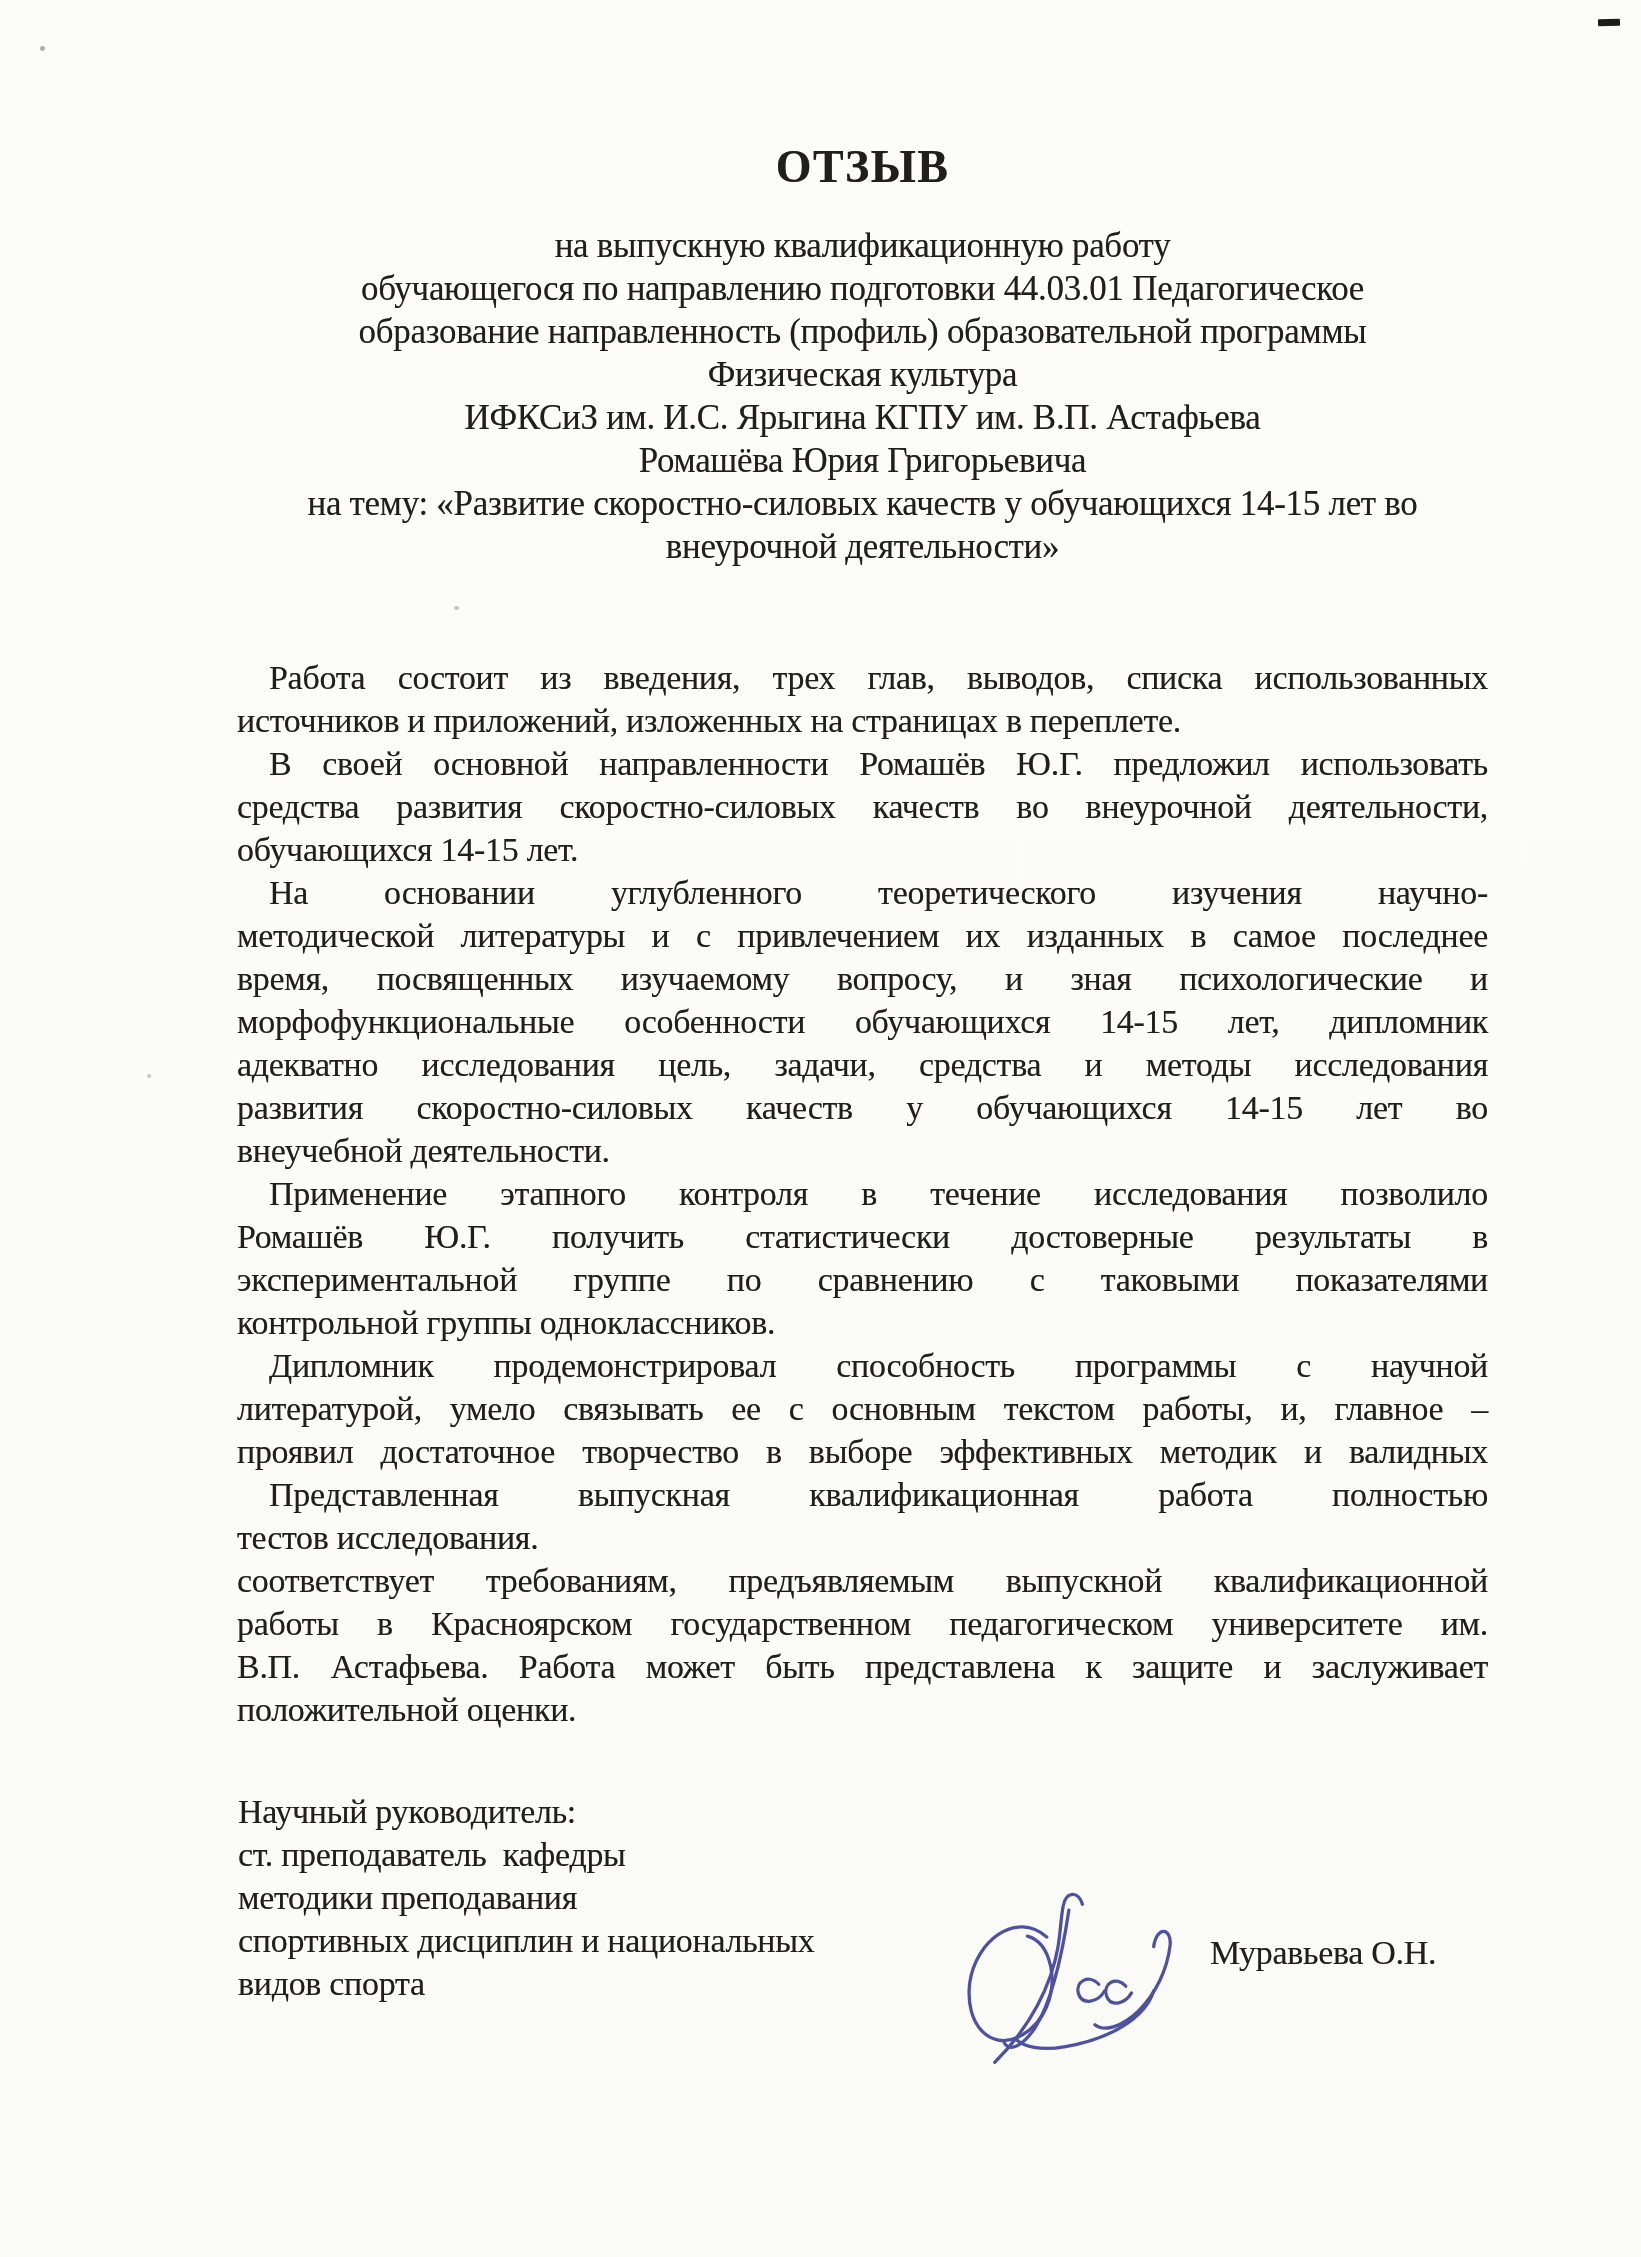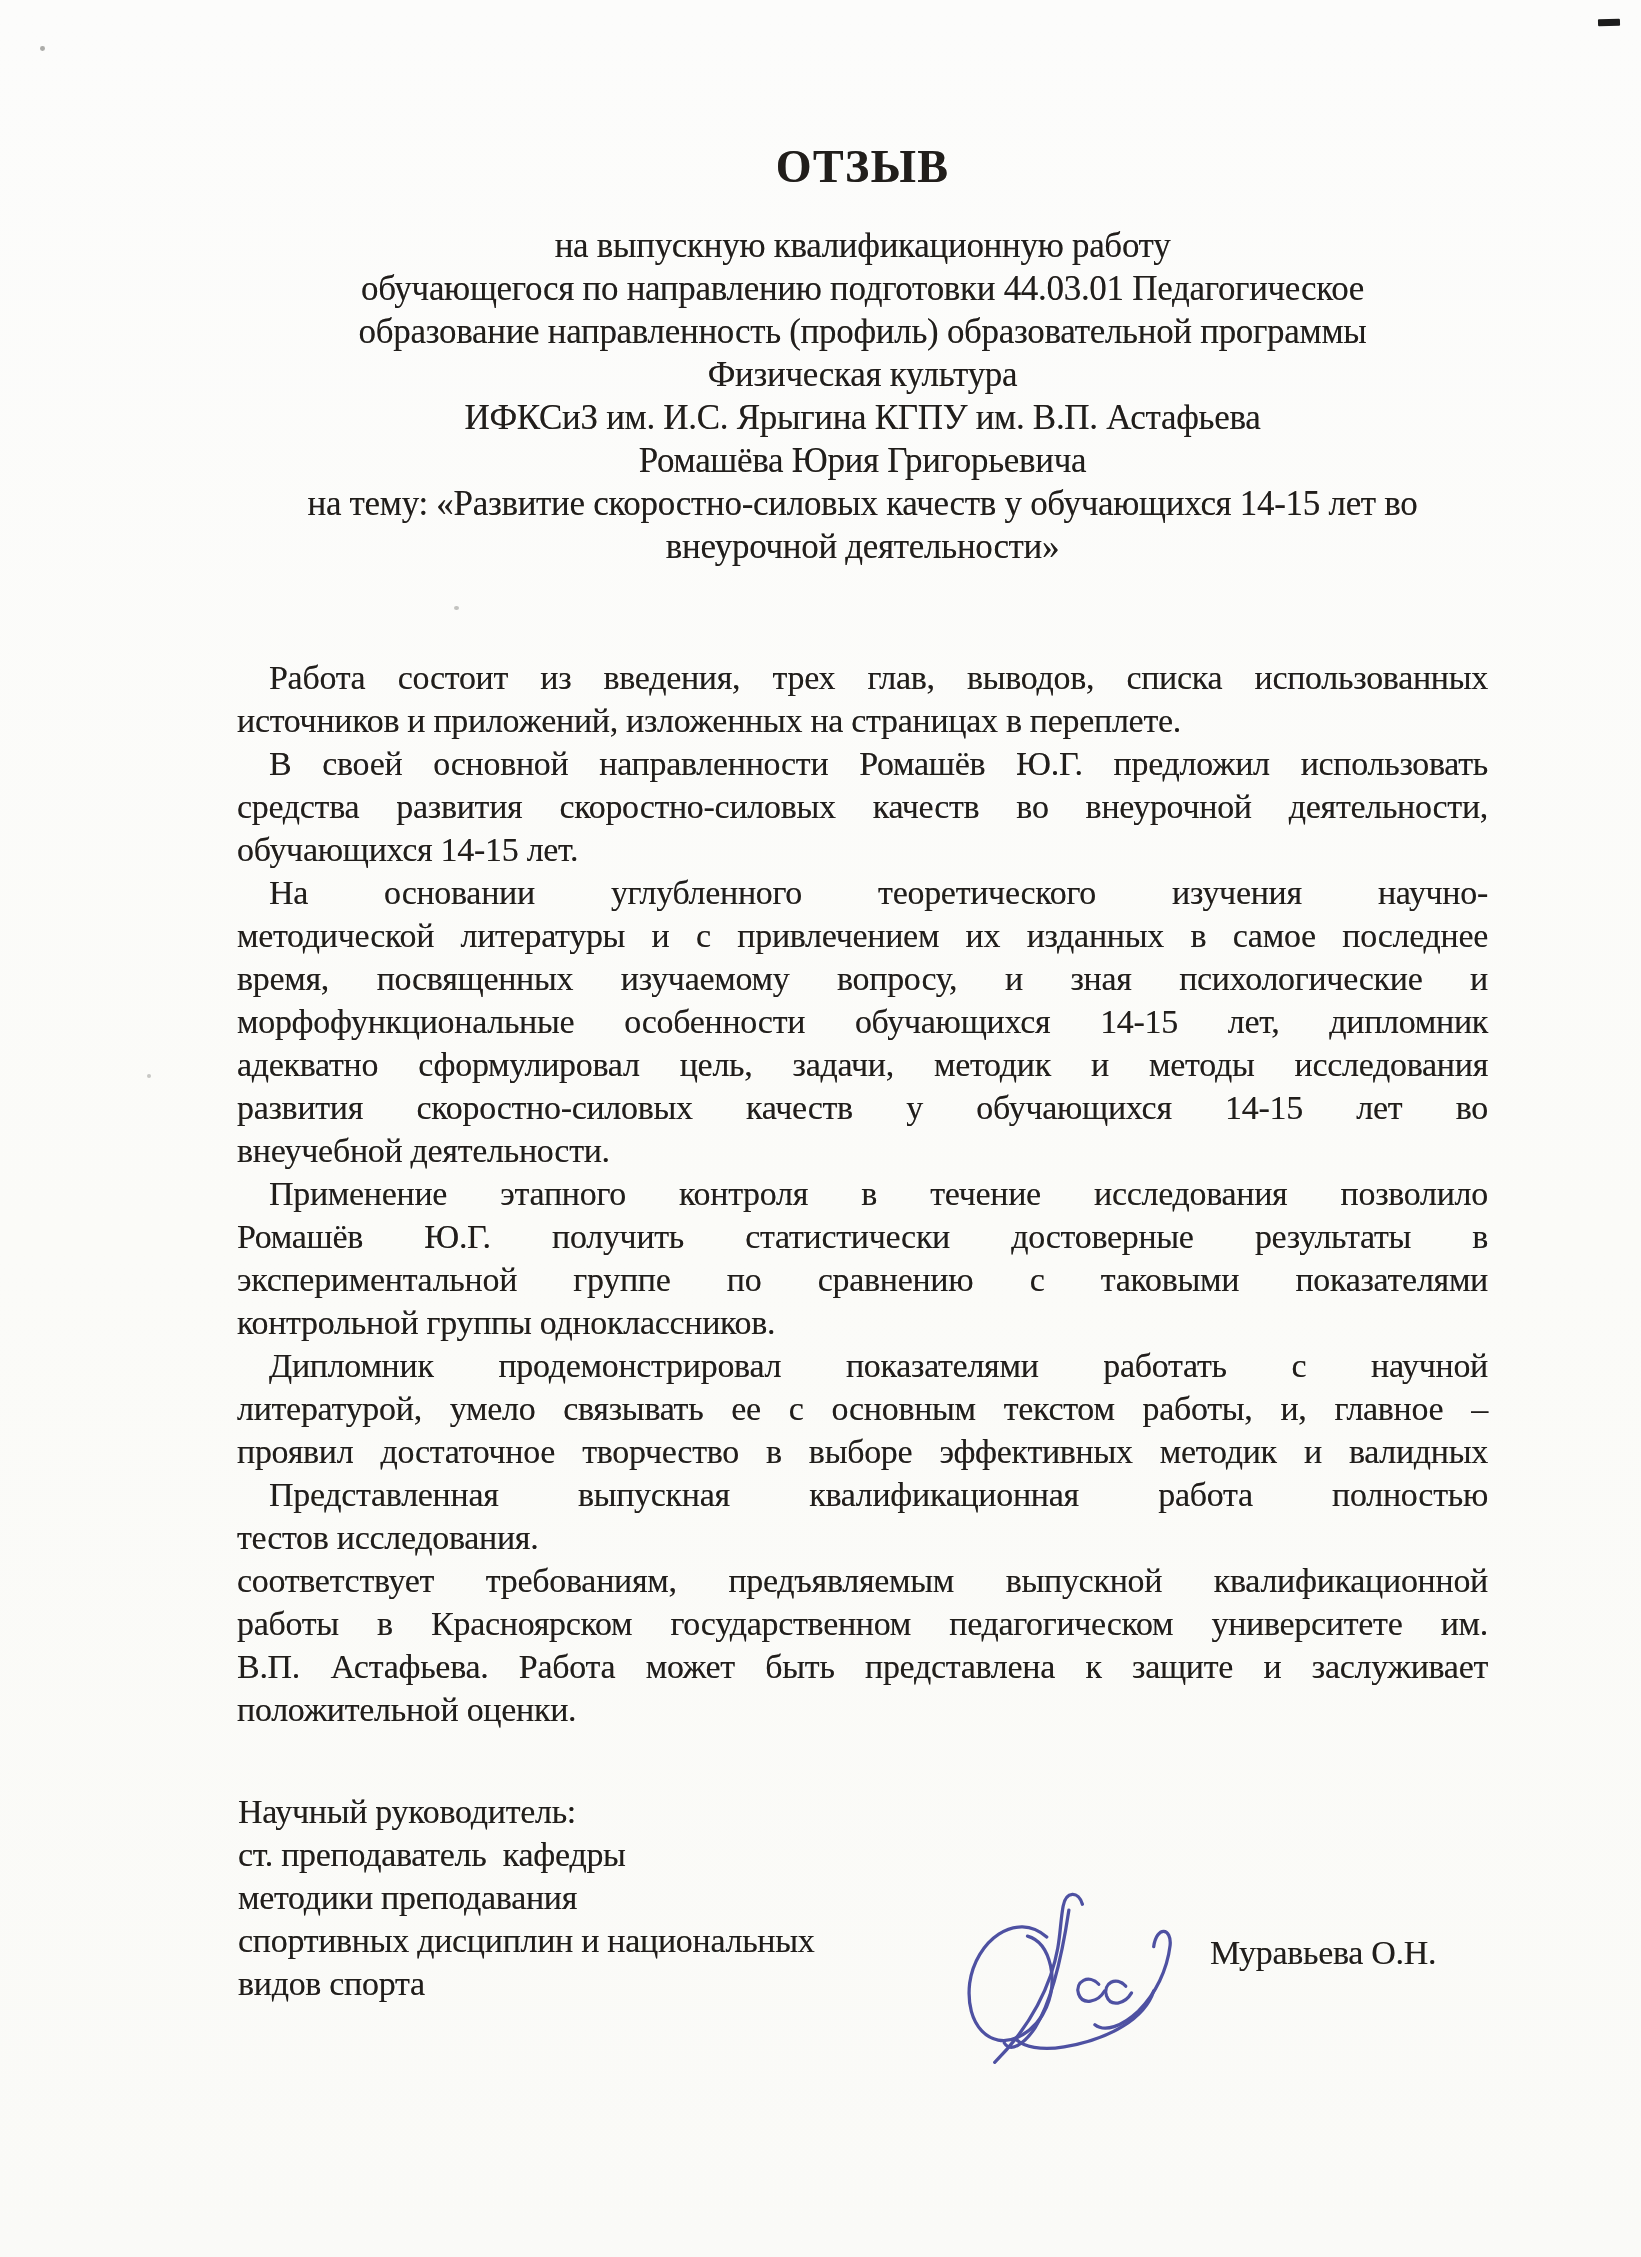--- a/index.html
+++ b/index.html
@@ -137,7 +137,7 @@
     <div class="ln just">методической литературы и с привлечением их изданных в самое последнее</div>
     <div class="ln just">время, посвященных изучаемому вопросу, и зная психологические и</div>
     <div class="ln just">морфофункциональные особенности обучающихся 14-15 лет, дипломник</div>
-    <div class="ln just">адекватно сформулировал цель, задачи, методик и методы исследования</div>
+    <div class="ln just">адекватно исследования цель, задачи, средства и методы исследования</div>
     <div class="ln just">развития скоростно-силовых качеств у обучающихся 14-15 лет во</div>
     <div class="ln">внеучебной деятельности.</div>
 

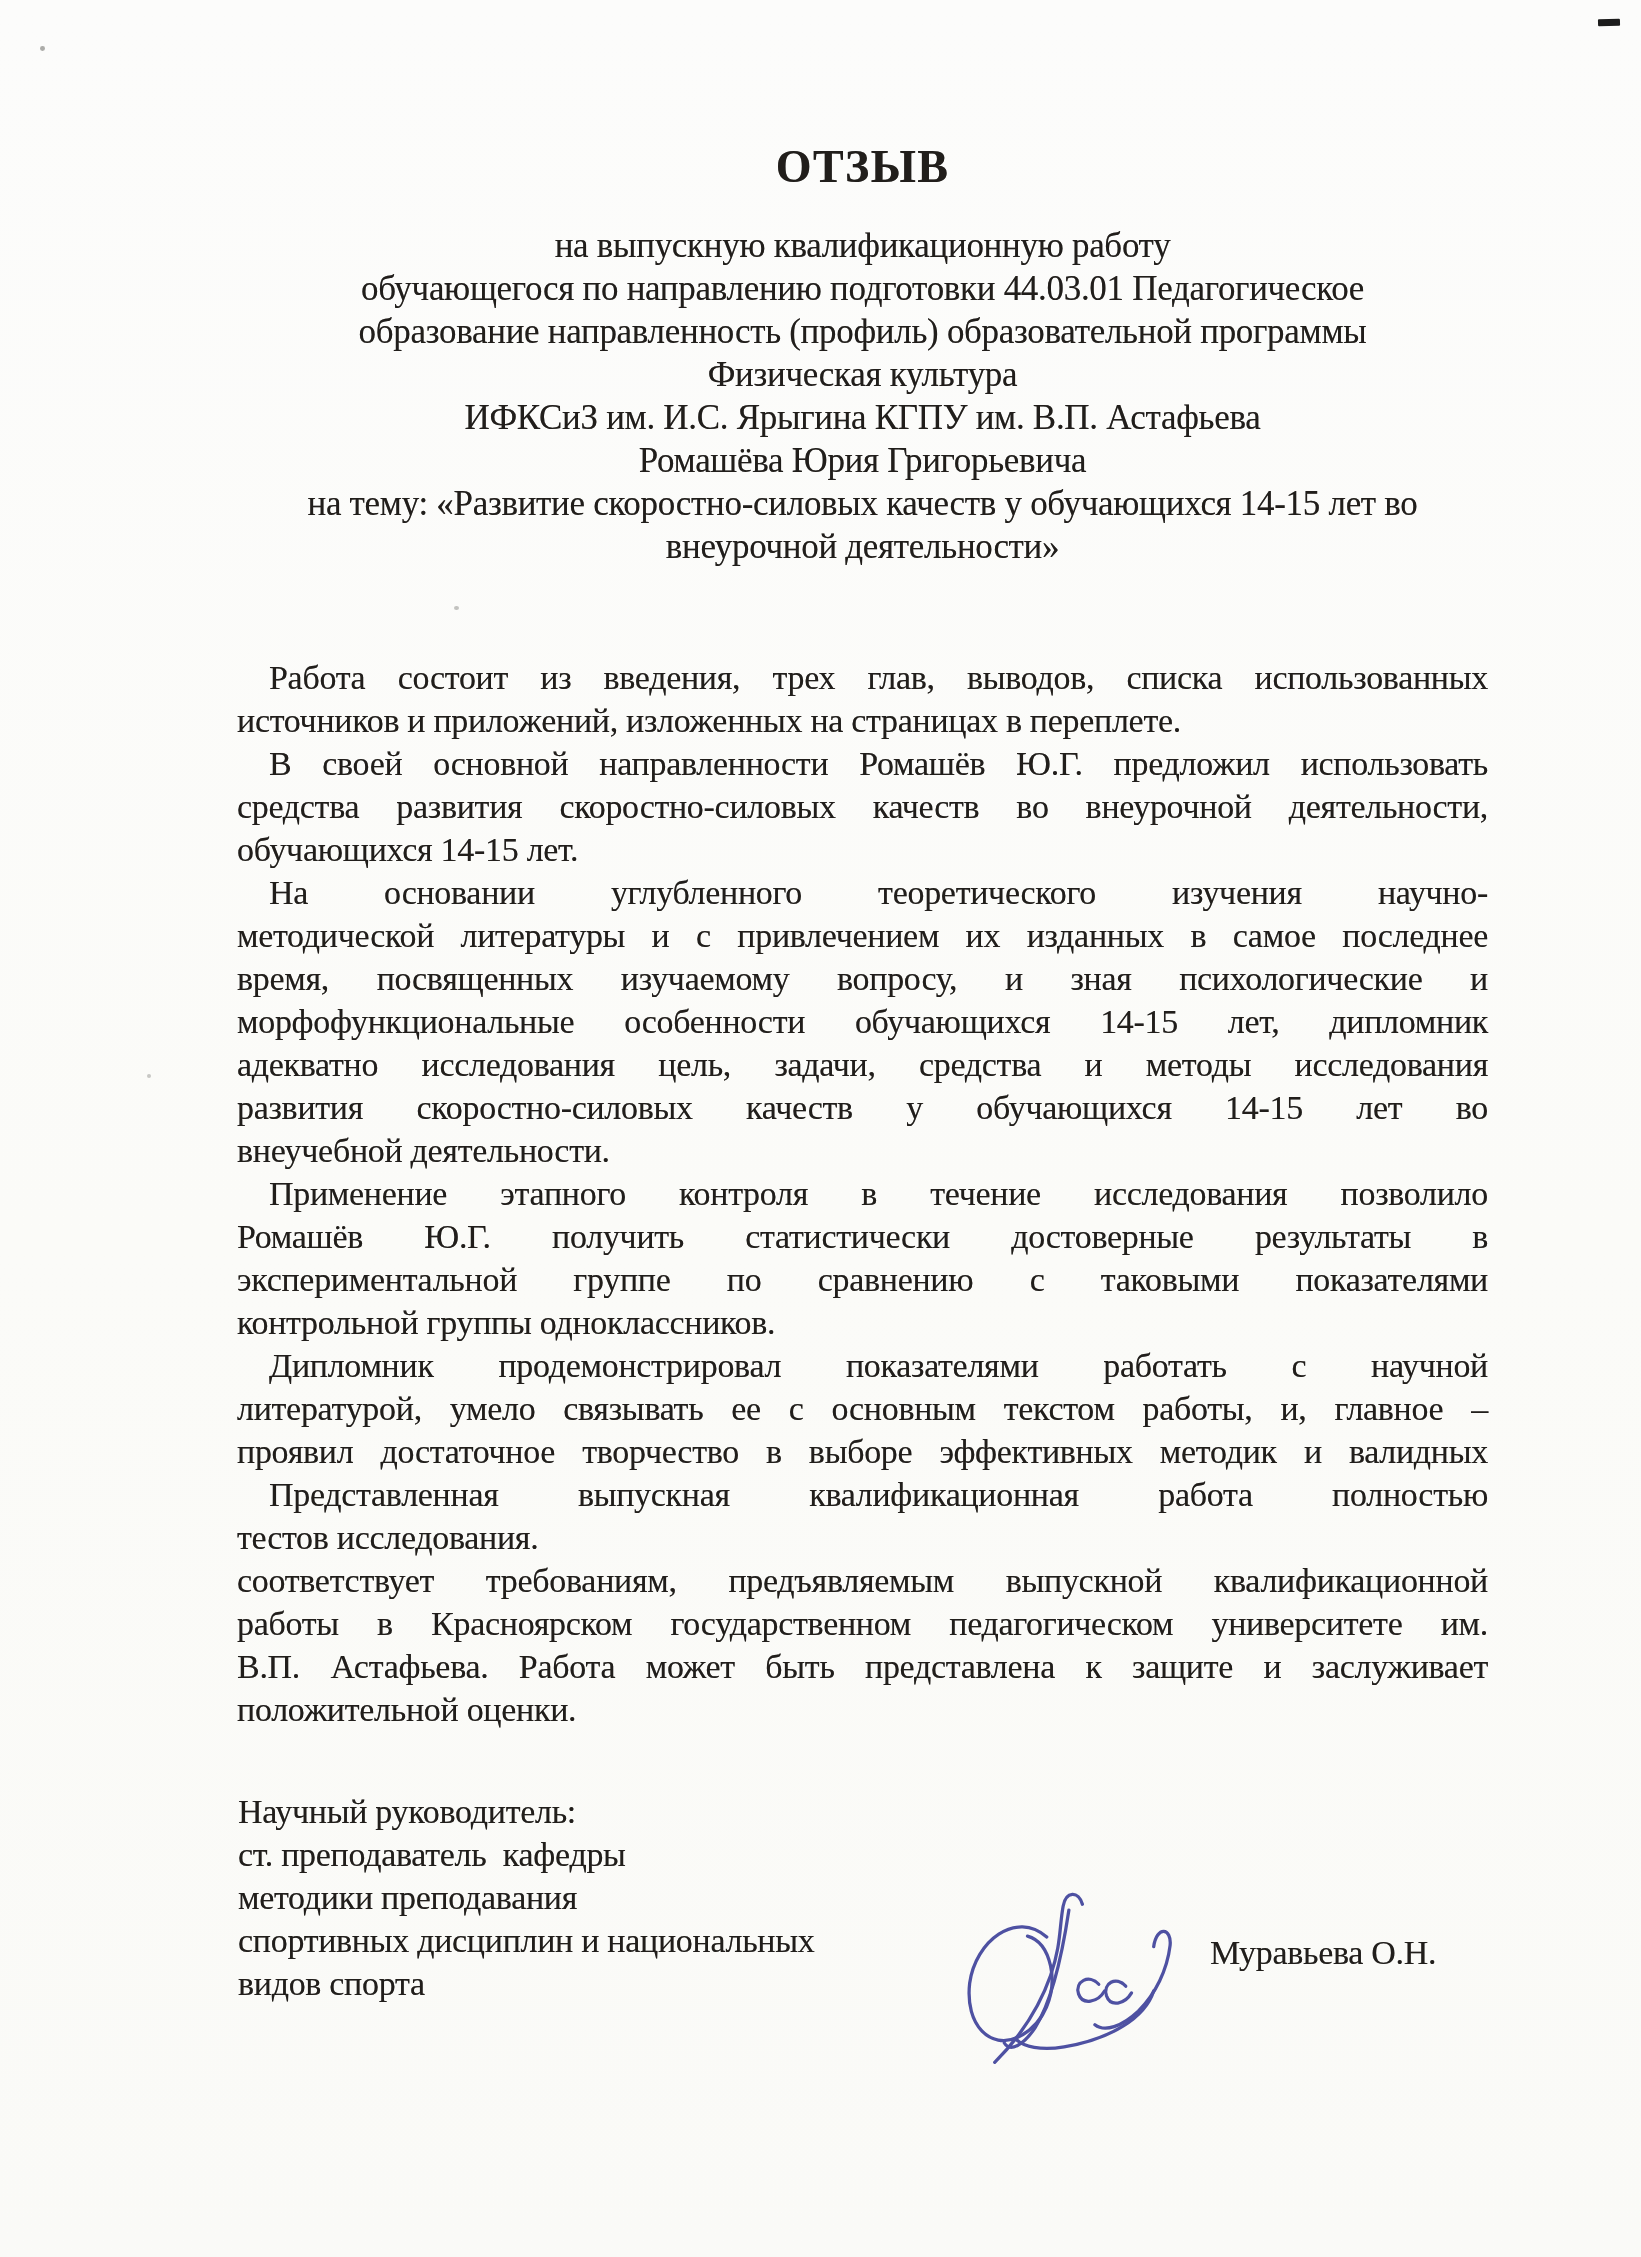--- a/index.html
+++ b/index.html
@@ -146,7 +146,7 @@
     <div class="ln just">экспериментальной группе по сравнению с таковыми показателями</div>
     <div class="ln">контрольной группы одноклассников.</div>
 
-    <div class="ln just first">Дипломник продемонстрировал показателями работать с научной</div>
+    <div class="ln just first">Дипломник продемонстрировал способность программы с научной</div>
     <div class="ln just">литературой, умело связывать ее с основным текстом работы, и, главное –</div>
     <div class="ln just">проявил достаточное творчество в выборе эффективных методик и валидных</div>
     <div class="ln just first">Представленная выпускная квалификационная работа полностью</div>

